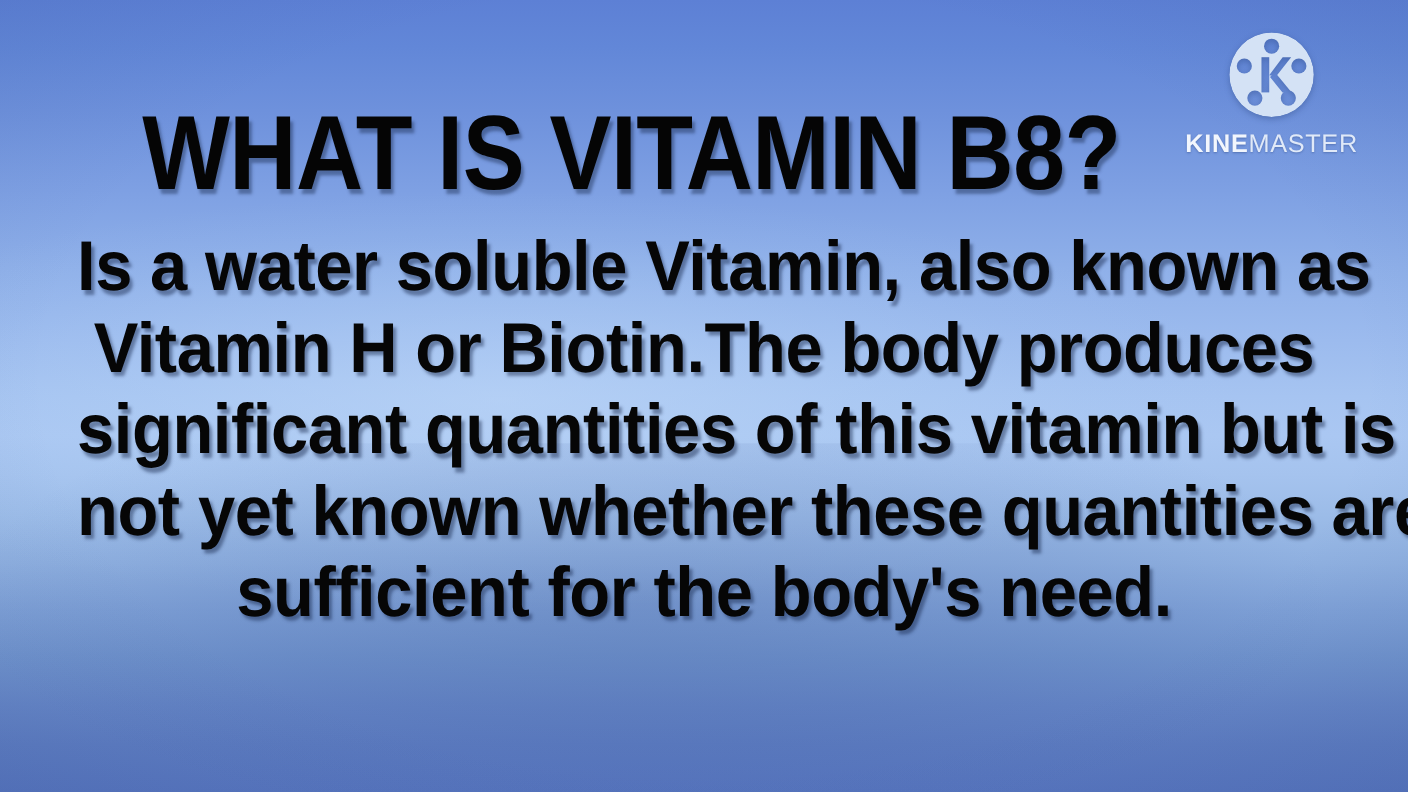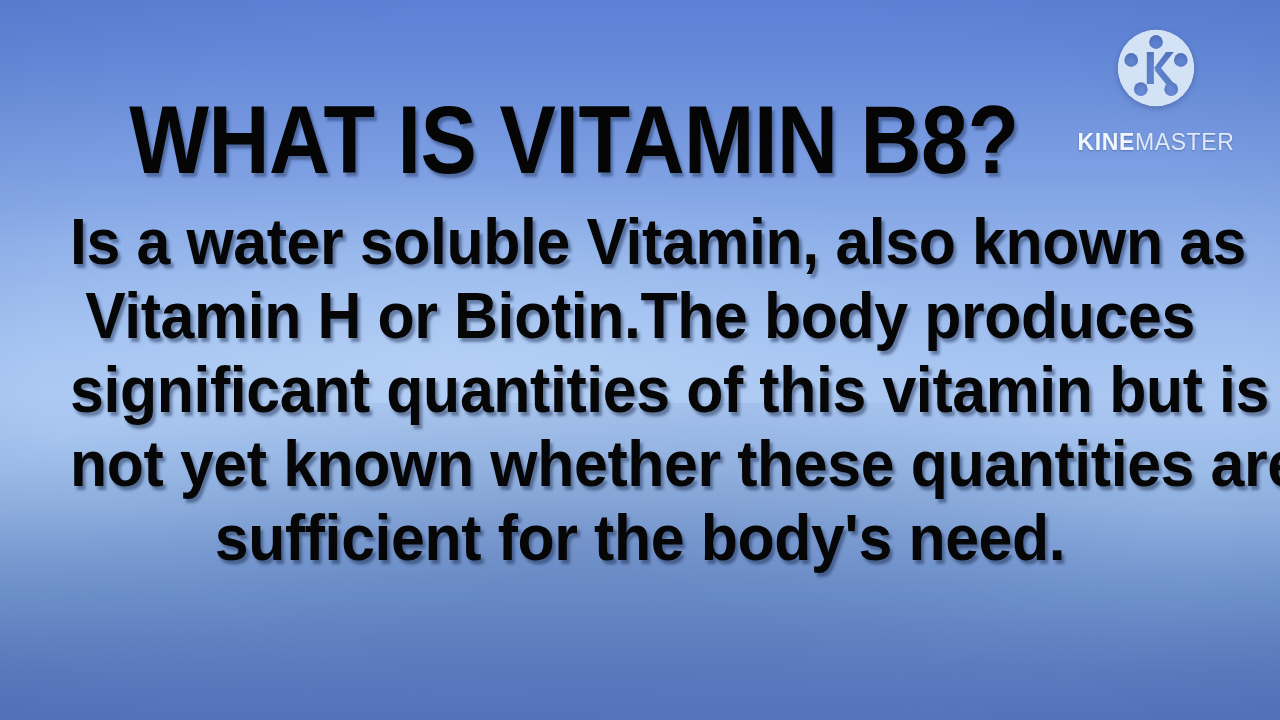--- a/index.html
+++ b/index.html
@@ -128,7 +128,7 @@
     filter: drop-shadow(0 2px 3px rgba(30, 55, 110, 0.35));
   }
   #km-wordmark {
-    margin-top: 23px;
+    margin-top: 11px;
     font-size: 23px;
     letter-spacing: 0.6px;
     line-height: 1;

